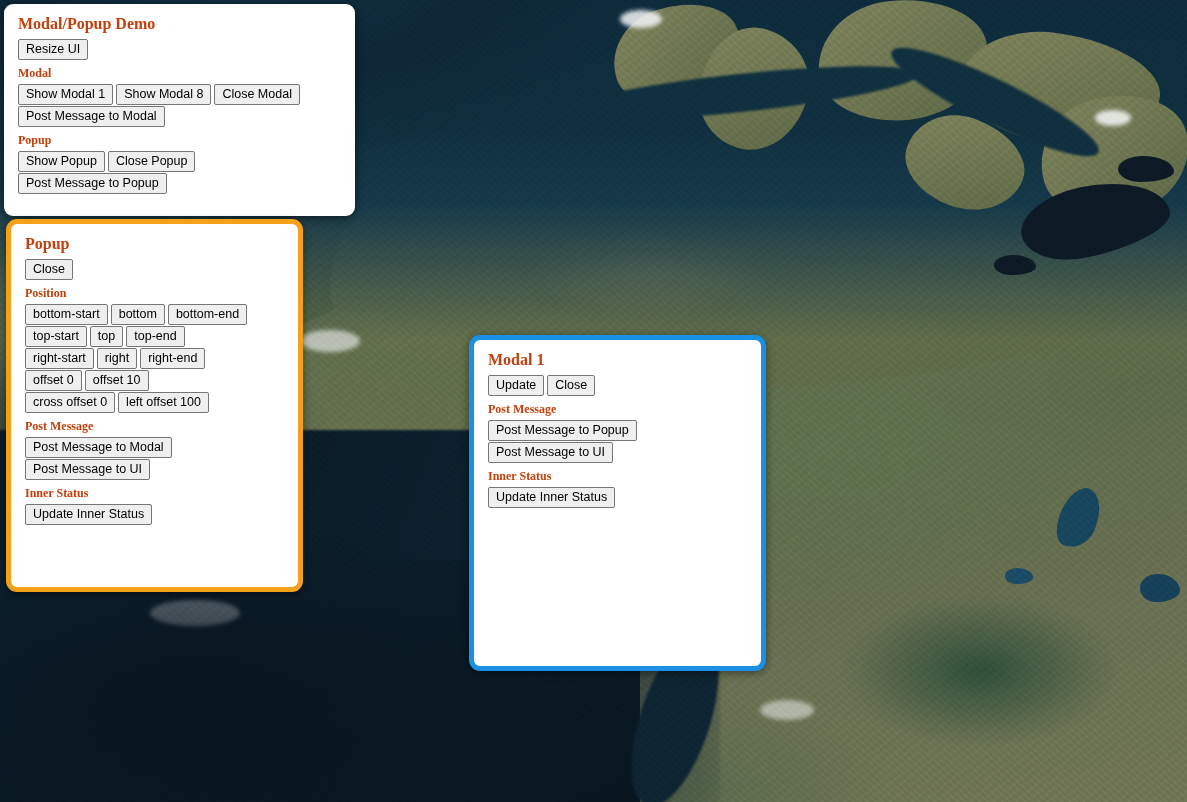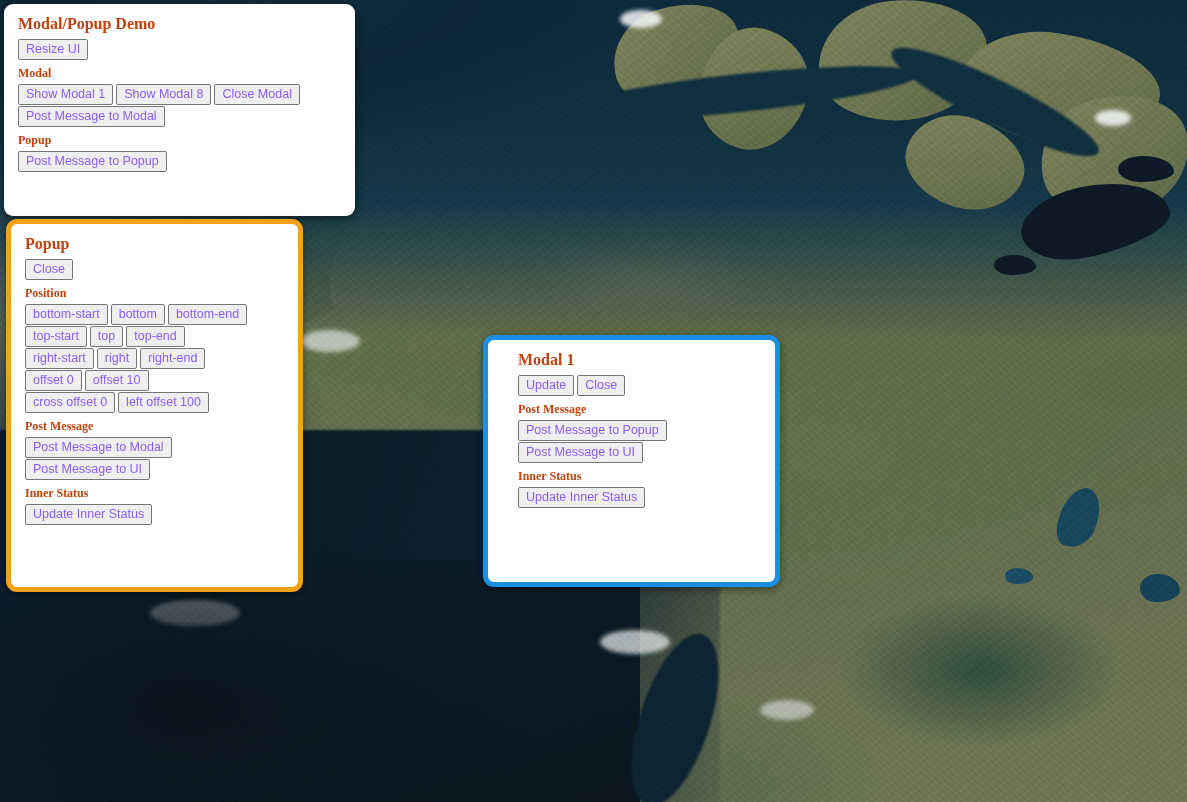--- a/index.html
+++ b/index.html
@@ -175,7 +175,7 @@
     font-family: "Liberation Sans", sans-serif;
     font-size: 12.5px;
     line-height: 14px;
-    color: #8b5cf6;
+    color: #000000;
     background: #efefef;
     border: 1px solid #767676;
     border-radius: 2px;

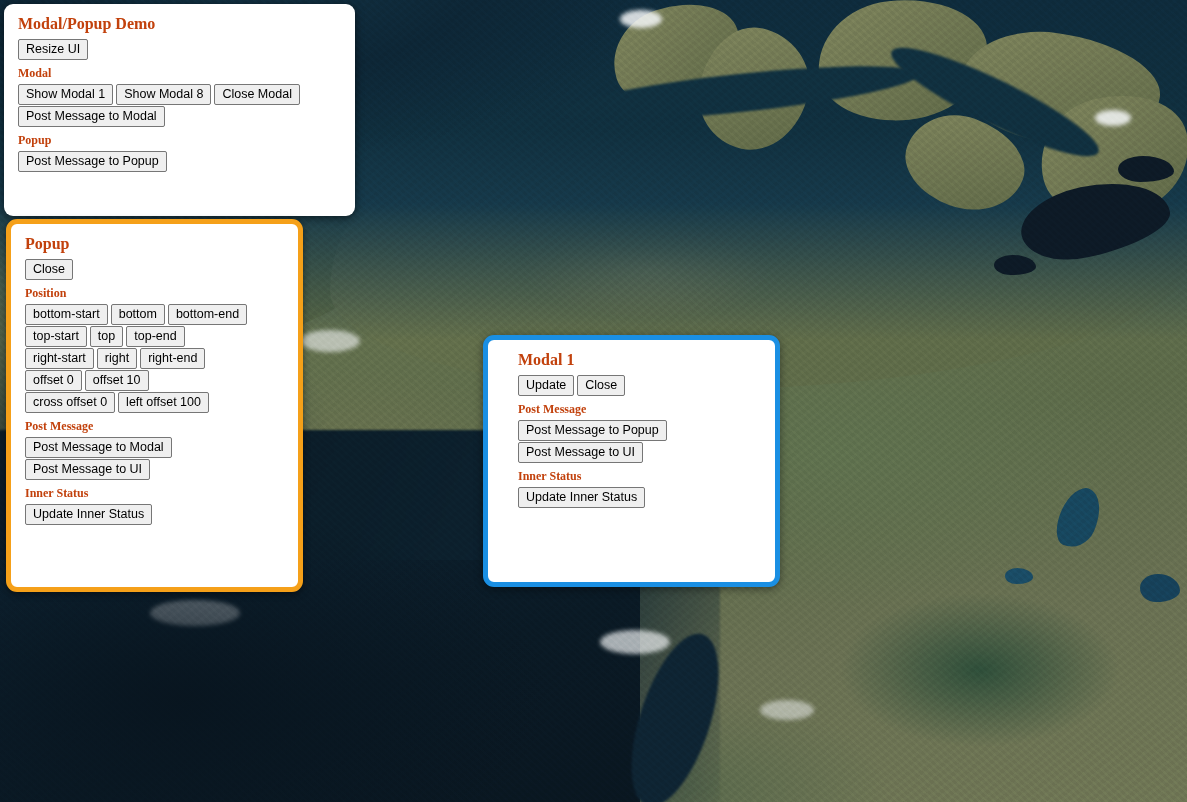--- a/index.html
+++ b/index.html
@@ -278,6 +278,10 @@
 
     <h3 class="section-title">Popup</h3>
     <div class="btn-row">
+      <button class="ui-btn">Show Popup</button>
+      <button class="ui-btn">Close Popup</button>
+    </div>
+    <div class="btn-row">
       <button class="ui-btn">Post Message to Popup</button>
     </div>
   </div>

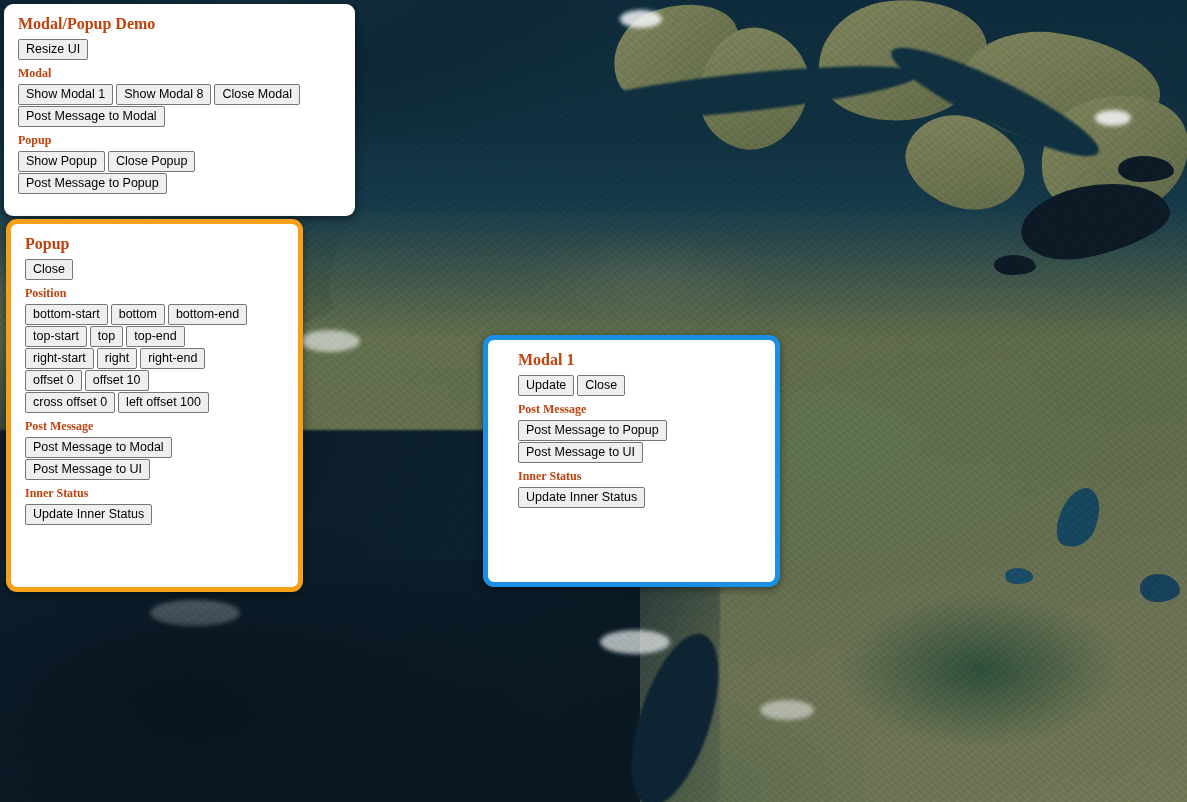--- a/index.html
+++ b/index.html
@@ -207,14 +207,13 @@
 
   
   #modal-panel {
-    left: 483px;
+    left: 469px;
     top: 335px;
     width: 297px;
-    height: 252px;
+    height: 336px;
     border: 5px solid #1a8fe3;
     border-radius: 11px;
     box-shadow: 0 2px 8px rgba(0,0,0,.45);
-    padding-left: 16px;
   }
 </style>
 </head>

